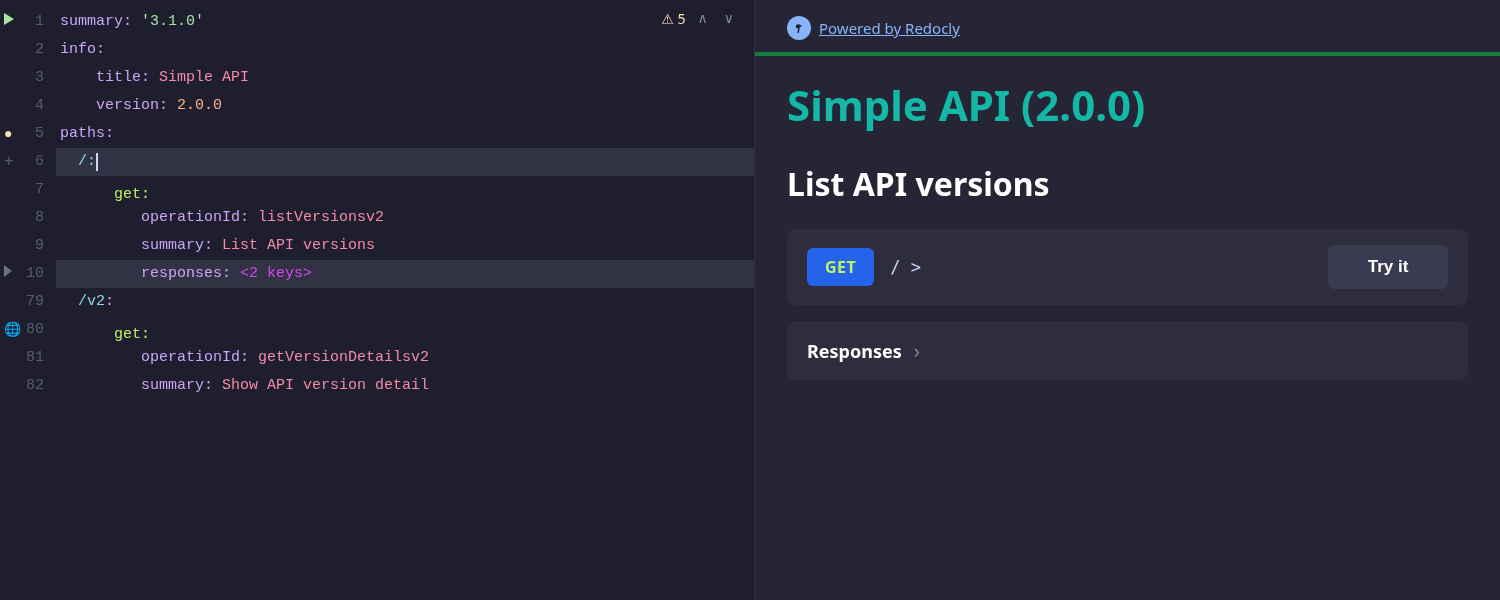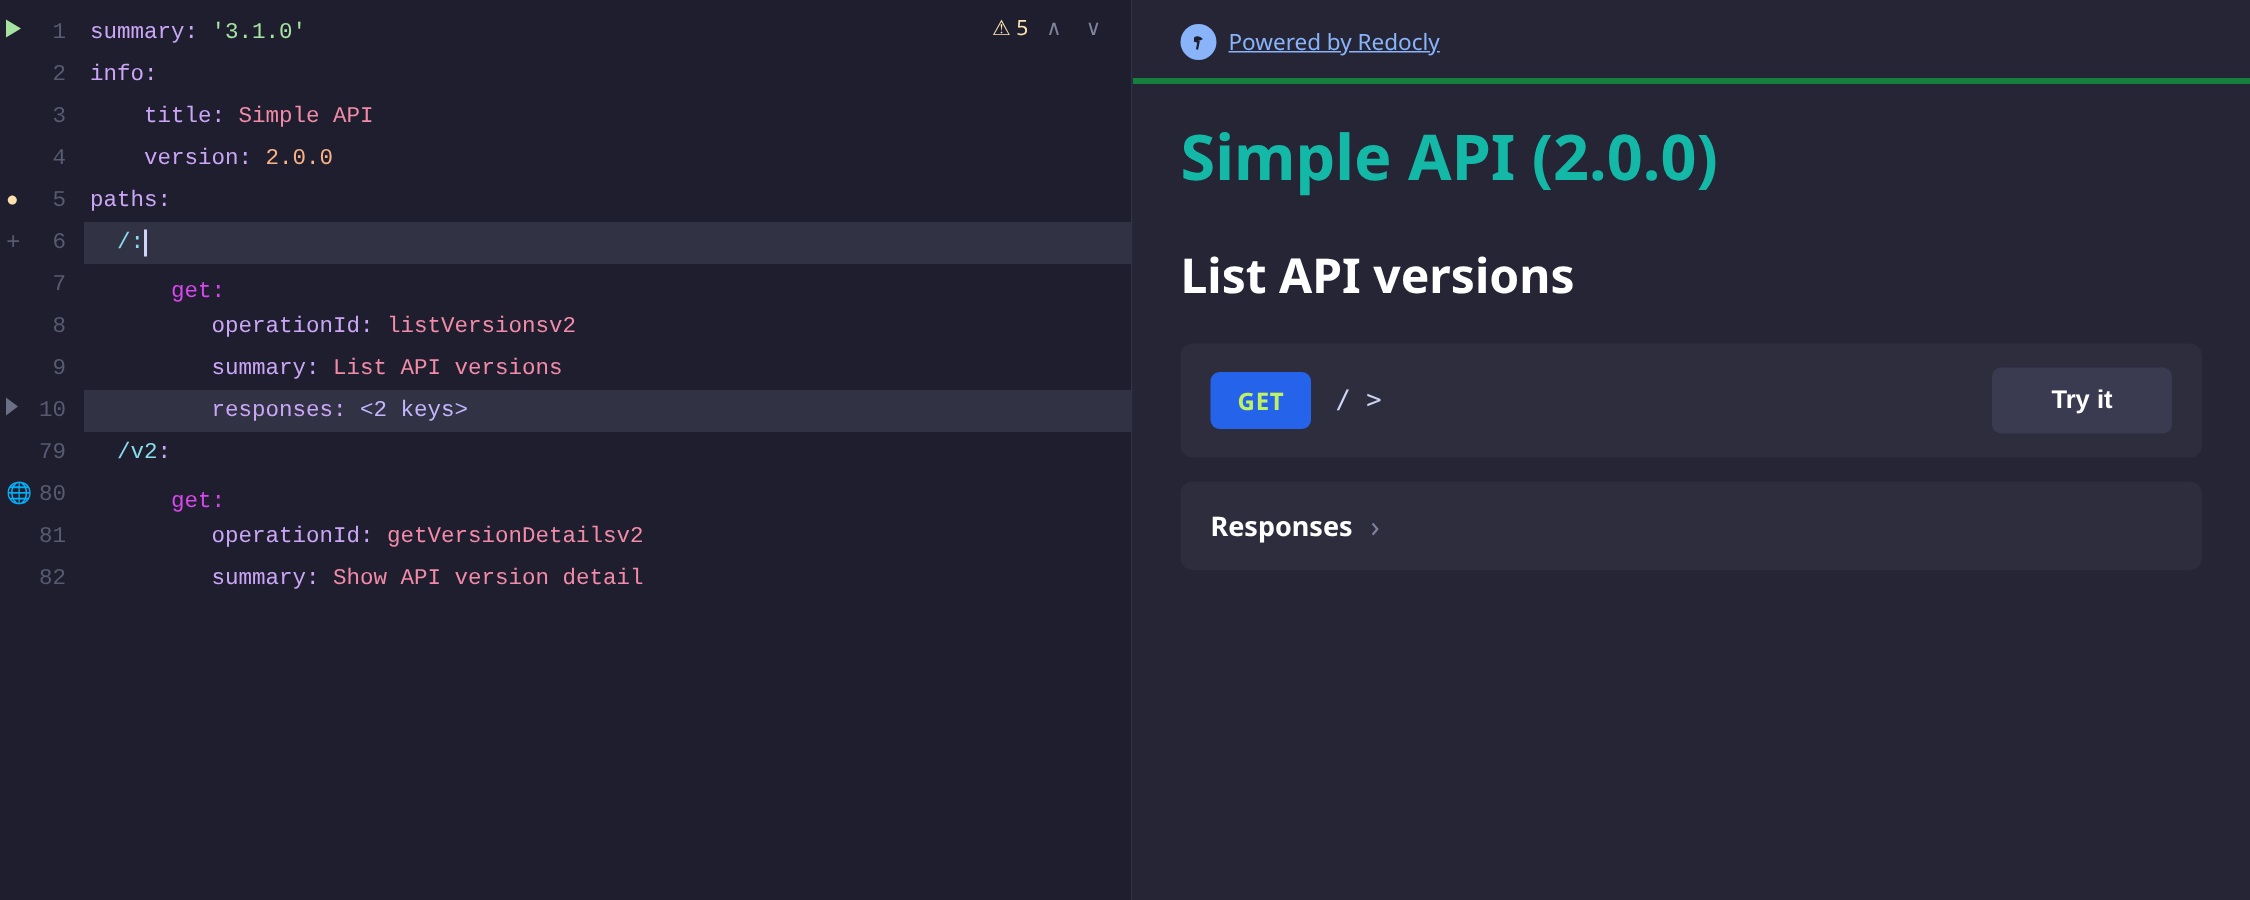--- a/index.html
+++ b/index.html
@@ -113,7 +113,7 @@
     .c-val { color: #f38ba8; }       
     .c-num { color: #fab387; }       
     .c-path { color: #89dceb; }      
-    .c-op { color: #d946ef; margin-top: 10px; }        
+    .c-op { color: #bef264; margin-top: 10px; }        
     .c-id { color: #f38ba8; }        
     .c-comment { color: #c4b5fd; }   
     .c-cursor {

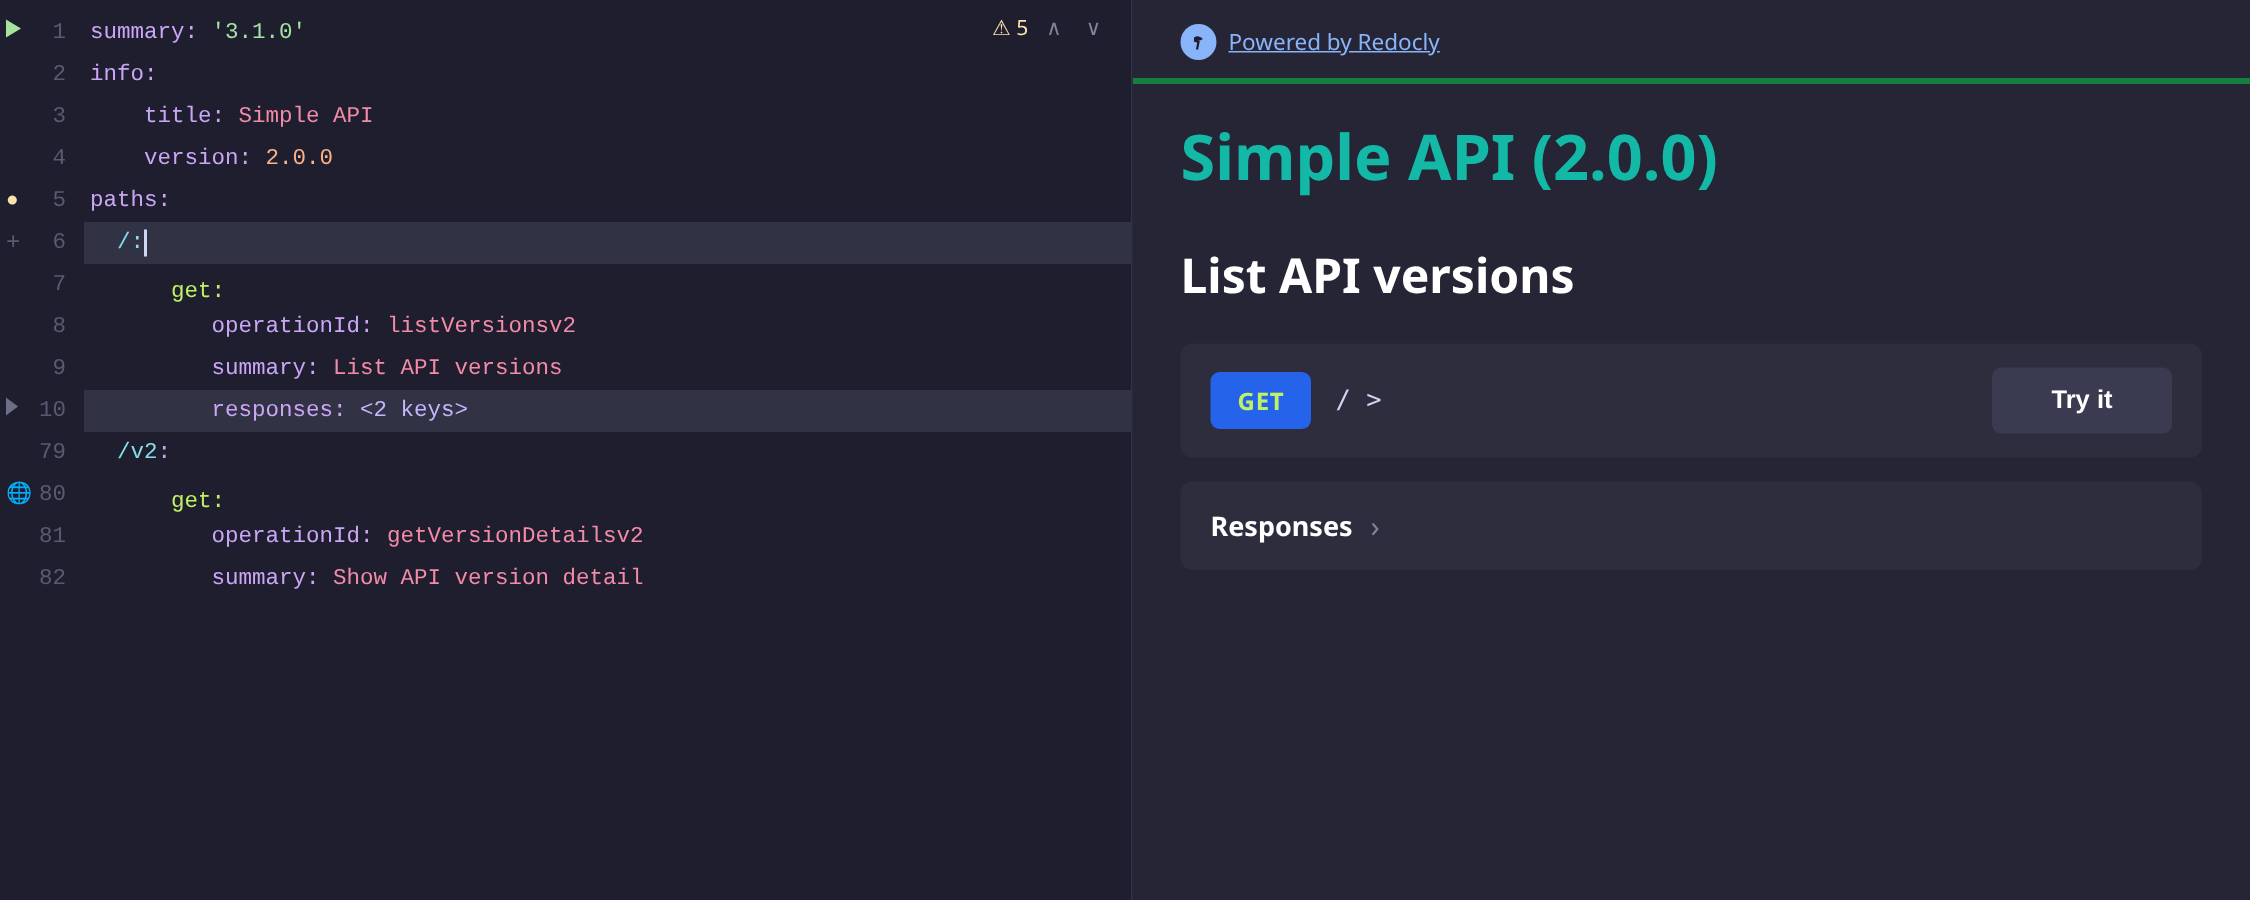--- a/index.html
+++ b/index.html
@@ -115,7 +115,7 @@
     .c-path { color: #89dceb; }      
     .c-op { color: #bef264; margin-top: 10px; }        
     .c-id { color: #f38ba8; }        
-    .c-comment { color: #c4b5fd; }   
+    .c-comment { color: #d946ef; }   
     .c-cursor {
       display: inline-block;
       width: 2px;

